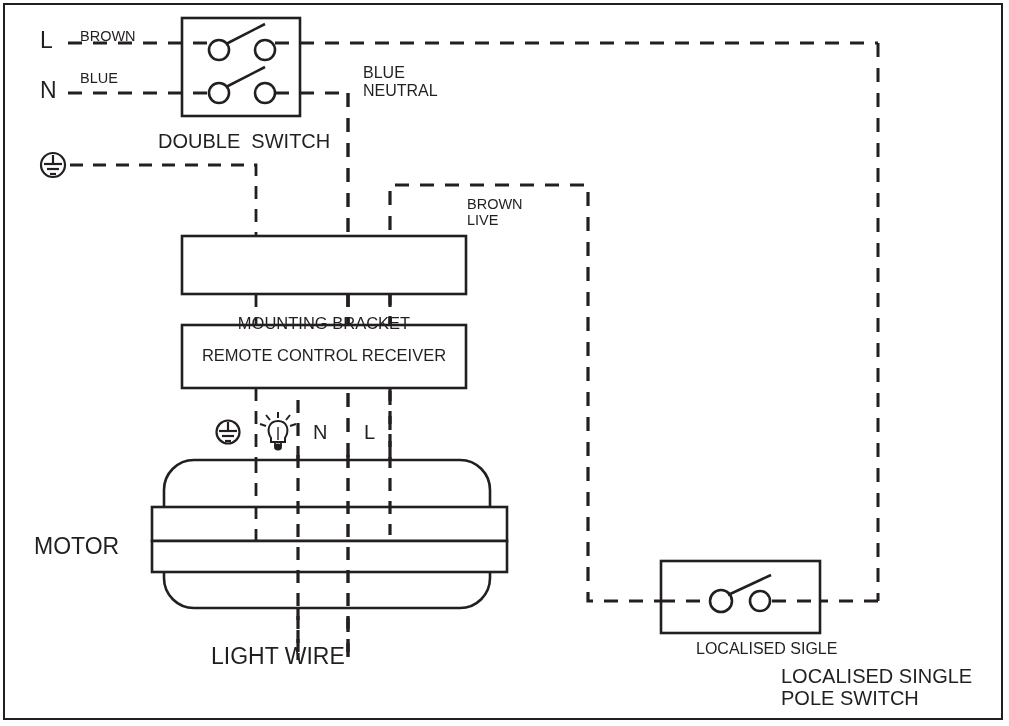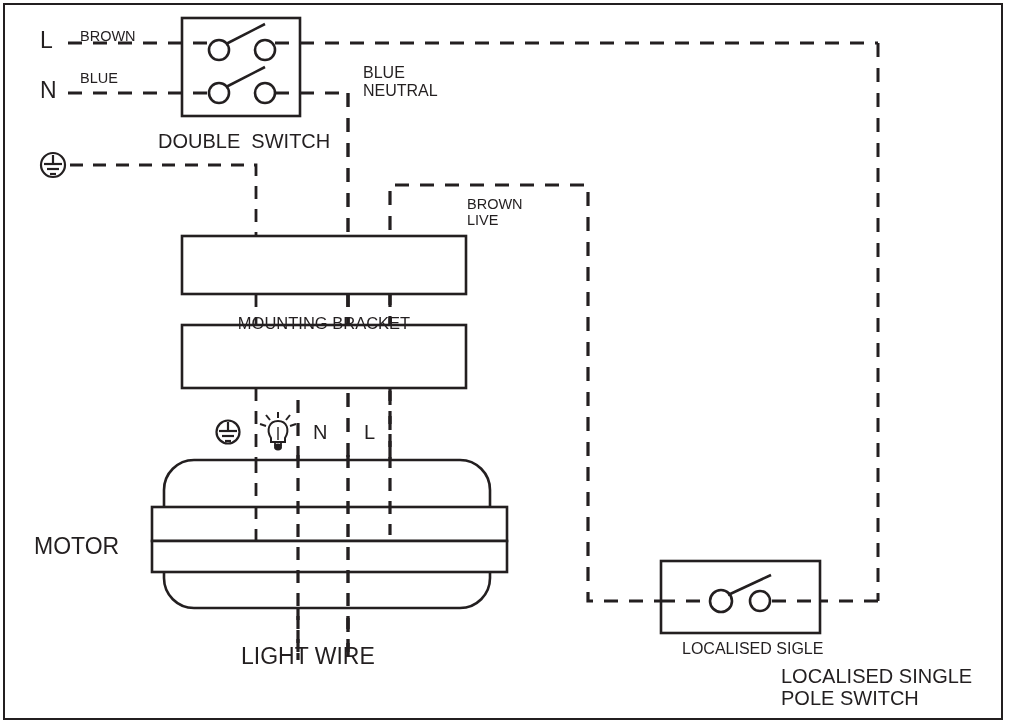--- a/index.html
+++ b/index.html
@@ -149,6 +149,7 @@
 
   <div class="lbl t-box" style="left:182px;top:266px;width:284px;margin-top:48px;">MOUNTING BRACKET</div>
 
+  <div class="lbl t-box" style="left:182px;top:346px;width:284px;">REMOTE CONTROL RECEIVER</div>
 
   <div class="lbl t-lg" style="left:313px;top:421px;">N</div>
   <div class="lbl t-lg" style="left:364px;top:421px;">L</div>

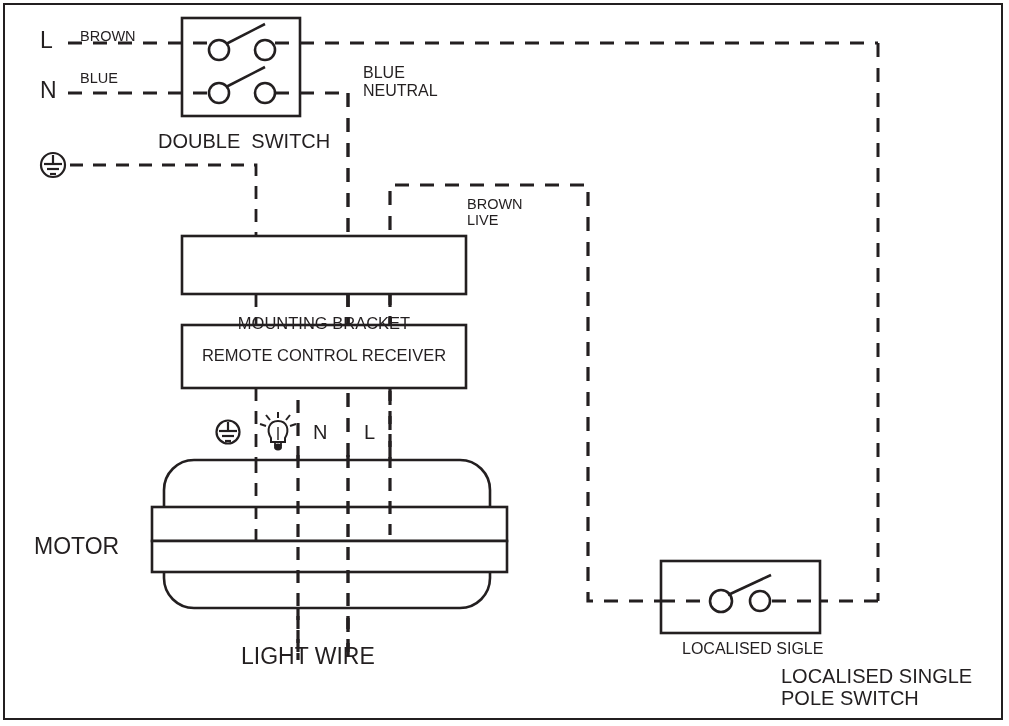--- a/index.html
+++ b/index.html
@@ -156,7 +156,7 @@
 
   <div class="lbl t-xl" style="left:34px;top:534px;">MOTOR</div>
 
-  <div class="lbl t-xl" style="left:241px;top:644px;text-align:right;">LIGHT WIRE</div>
+  <div class="lbl t-xl" style="left:211px;top:644px;text-align:right;">LIGHT WIRE</div>
 
   <div class="lbl t-md" style="left:682px;top:640px;text-align:center;">LOCALISED SIGLE</div>
 

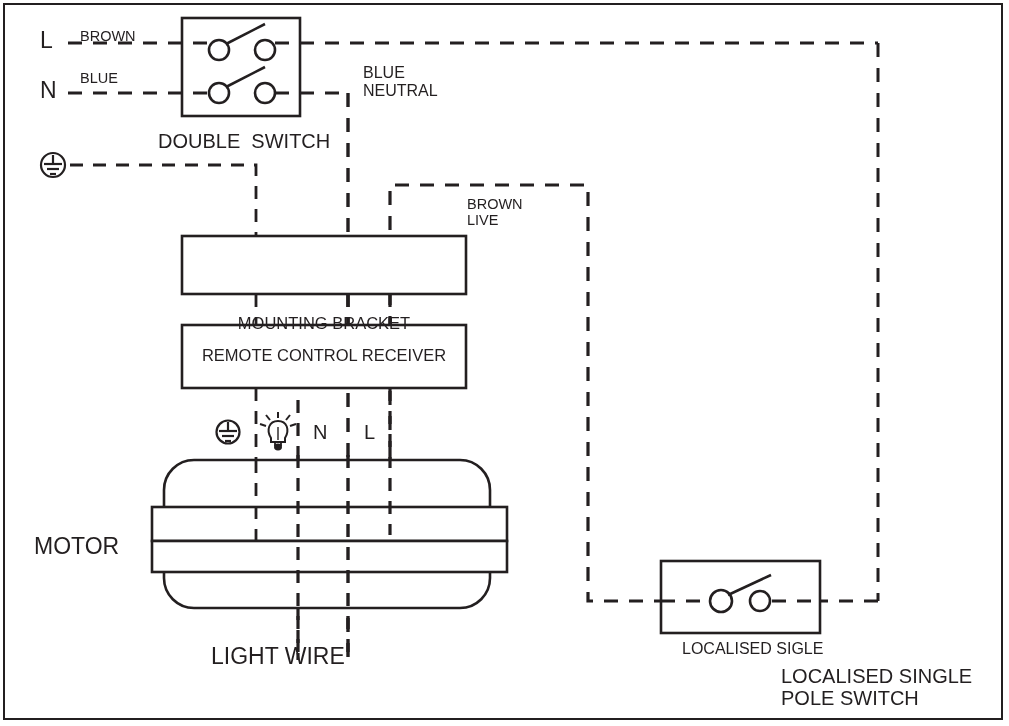--- a/index.html
+++ b/index.html
@@ -158,7 +158,7 @@
 
   <div class="lbl t-xl" style="left:211px;top:644px;text-align:right;">LIGHT WIRE</div>
 
-  <div class="lbl t-md" style="left:682px;top:640px;text-align:center;">LOCALISED SIGLE</div>
+  <div class="lbl t-md" style="left:696px;top:640px;text-align:center;">LOCALISED SIGLE</div>
 
   <div class="lbl t-lg" style="left:781px;top:665px;">LOCALISED SINGLE</div>
   <div class="lbl t-lg" style="left:781px;top:687px;">POLE SWITCH</div>

